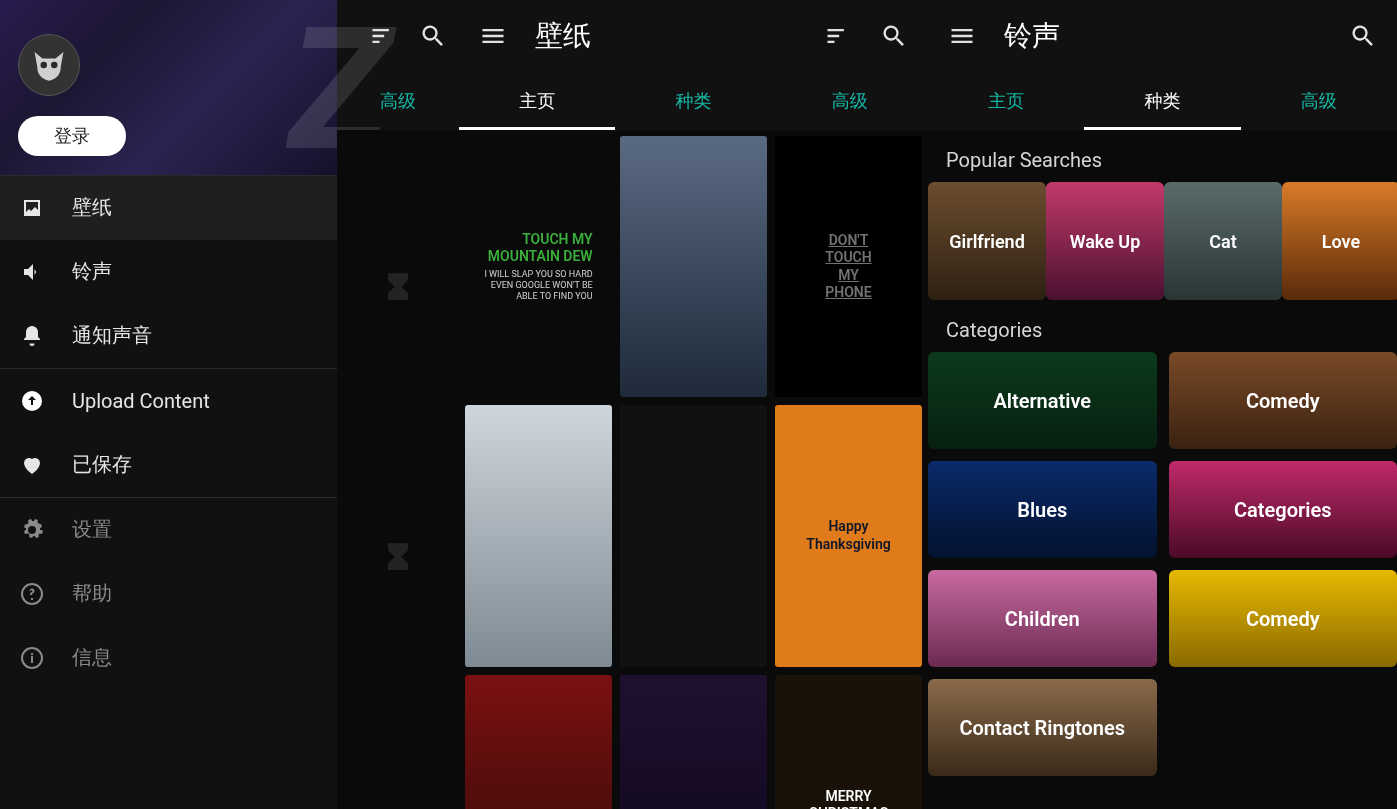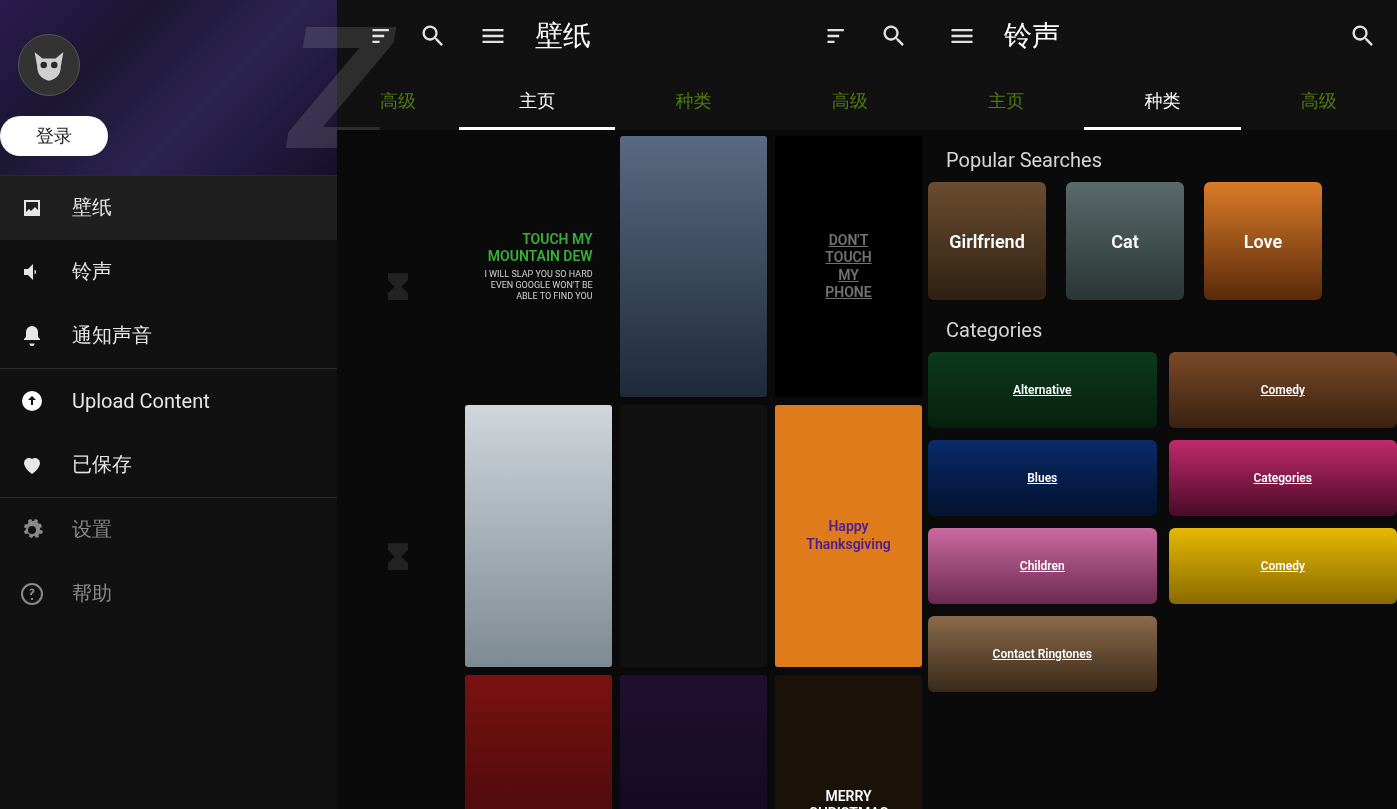--- a/index.html
+++ b/index.html
@@ -33,7 +33,7 @@
   .appbar.sliver { justify-content:flex-end; gap:22px; padding:0 12px; }
 
   .tabs { height:58px; display:flex; align-items:stretch; background:#111; }
-  .tab { flex:1; display:flex; align-items:center; justify-content:center; color:#4d7c0f; font-size:18px; cursor:pointer; position:relative; }
+  .tab { flex:1; display:flex; align-items:center; justify-content:center; color:#14b8a6; font-size:18px; cursor:pointer; position:relative; }
   .tab.active { color:#fff; }
   .tab.active::after { content:""; position:absolute; bottom:0; left:0; right:0; height:3px; background:#fff; }
 

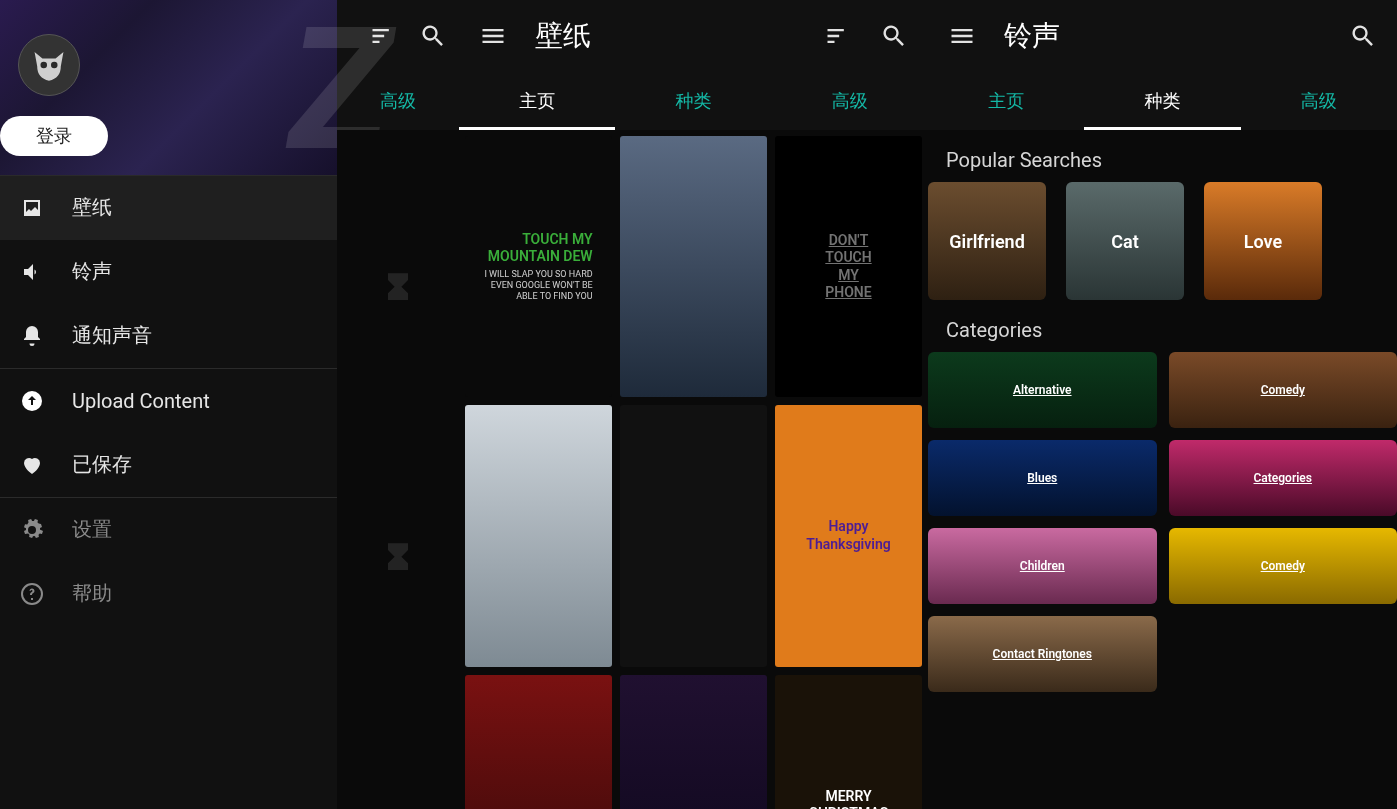--- a/index.html
+++ b/index.html
@@ -11,7 +11,7 @@
   .logo-bg { position:absolute; right:-40px; top:-10px; font-size:170px; font-weight:800; font-style:italic; color:rgba(255,255,255,0.12); letter-spacing:-12px; }
   .avatar { position:absolute; left:18px; top:34px; width:62px; height:62px; border-radius:50%; background:#333; display:flex; align-items:center; justify-content:center; border:1px solid #555; overflow:hidden; }
   .avatar svg { width:42px; height:42px; }
-  .login-btn { position:absolute; left:0; top:116px; background:#fff; color:#222; border:none; border-radius:22px; padding:8px 36px; font-size:18px; cursor:pointer; }
+  .login-btn { position:absolute; left:18px; top:116px; background:#fff; color:#222; border:none; border-radius:22px; padding:8px 36px; font-size:18px; cursor:pointer; }
 
   .nav { flex:1; overflow:auto; }
   .nav-item { display:flex; align-items:center; height:64px; padding-left:20px; gap:28px; font-size:20px; cursor:pointer; border-bottom:1px solid rgba(0,0,0,0); }

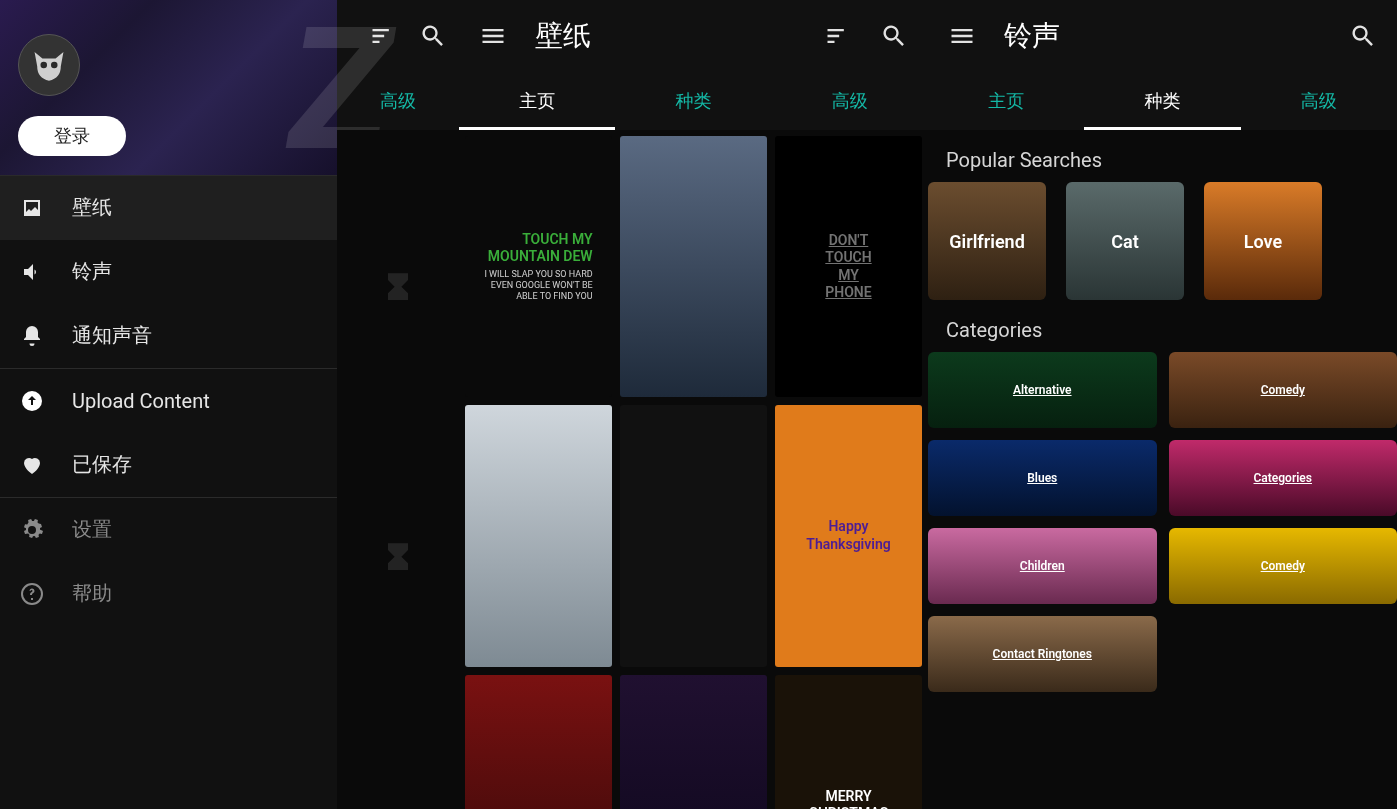--- a/index.html
+++ b/index.html
@@ -50,7 +50,7 @@
 
   
   .sec-title { color:#d6d6d6; font-size:20px; padding:18px 18px 10px; }
-  .row { display:flex; gap:20px; padding:0 0 0 0; overflow:hidden; }
+  .row { display:flex; gap:0; padding:0 0 0 0; overflow:hidden; }
   .pop-tile { flex:0 0 118px; height:118px; border-radius:6px; display:flex; align-items:center; justify-content:center; color:#fff; font-size:18px; font-weight:600; }
   .cat-grid { display:grid; grid-template-columns:1fr 1fr; gap:12px; padding:0 0 10px 0; }
   .cat-tile { height:76px; border-radius:6px; display:flex; align-items:center; justify-content:center; color:#fff; font-size:12px; font-weight:600;text-decoration:underline; }

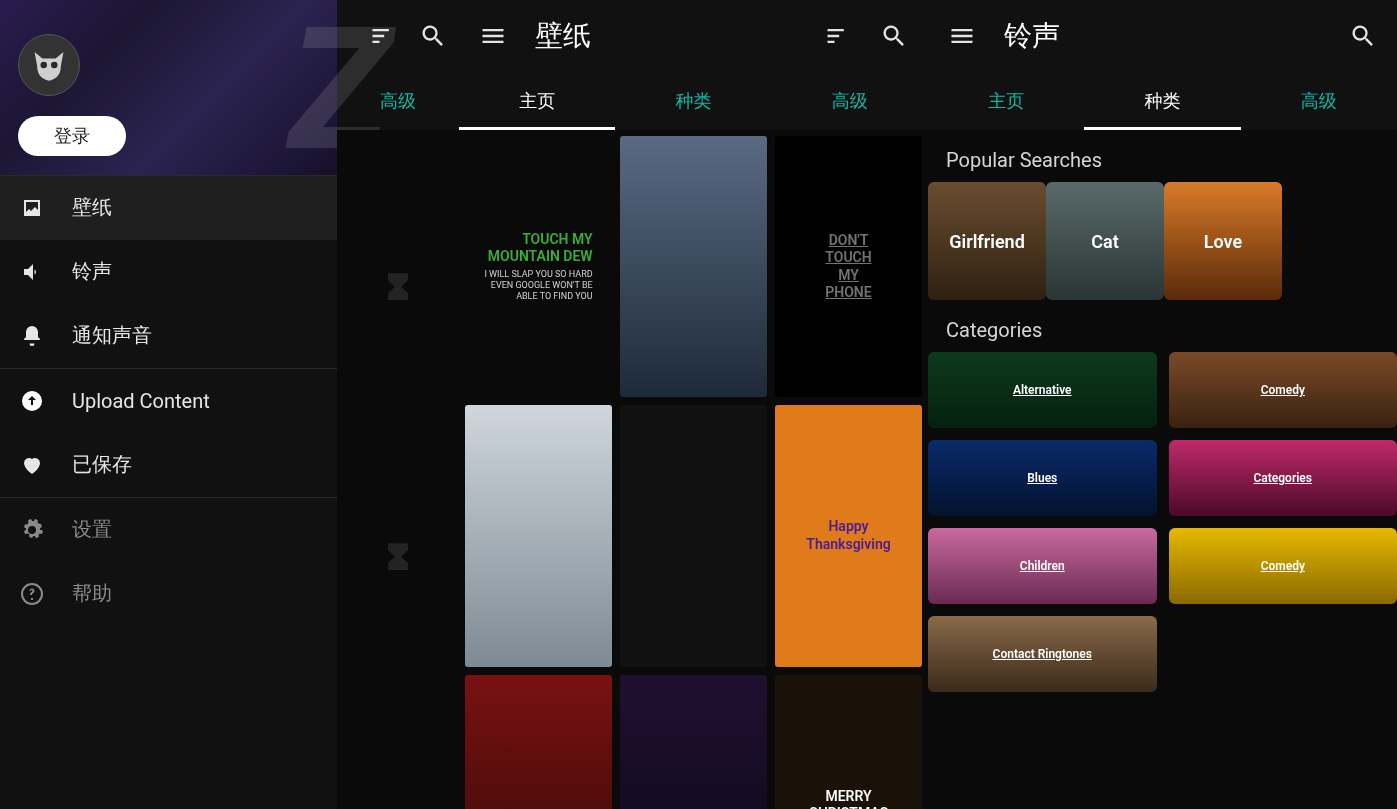--- a/index.html
+++ b/index.html
@@ -225,6 +225,7 @@
     <div class="sec-title">Popular Searches</div>
     <div class="row" id="pop-row" style="padding-left:0;">
         <div class="pop-tile" style="background: linear-gradient(rgb(107, 77, 47), rgb(46, 32, 18));">Girlfriend</div>
+        <div class="pop-tile" style="background: linear-gradient(rgb(194, 58, 107), rgb(74, 16, 48));">Wake Up</div>
         <div class="pop-tile" style="background: linear-gradient(rgb(90, 106, 106), rgb(42, 53, 53));">Cat</div>
         <div class="pop-tile" style="background: linear-gradient(rgb(217, 123, 40), rgb(90, 42, 10));">Love</div>
       </div>

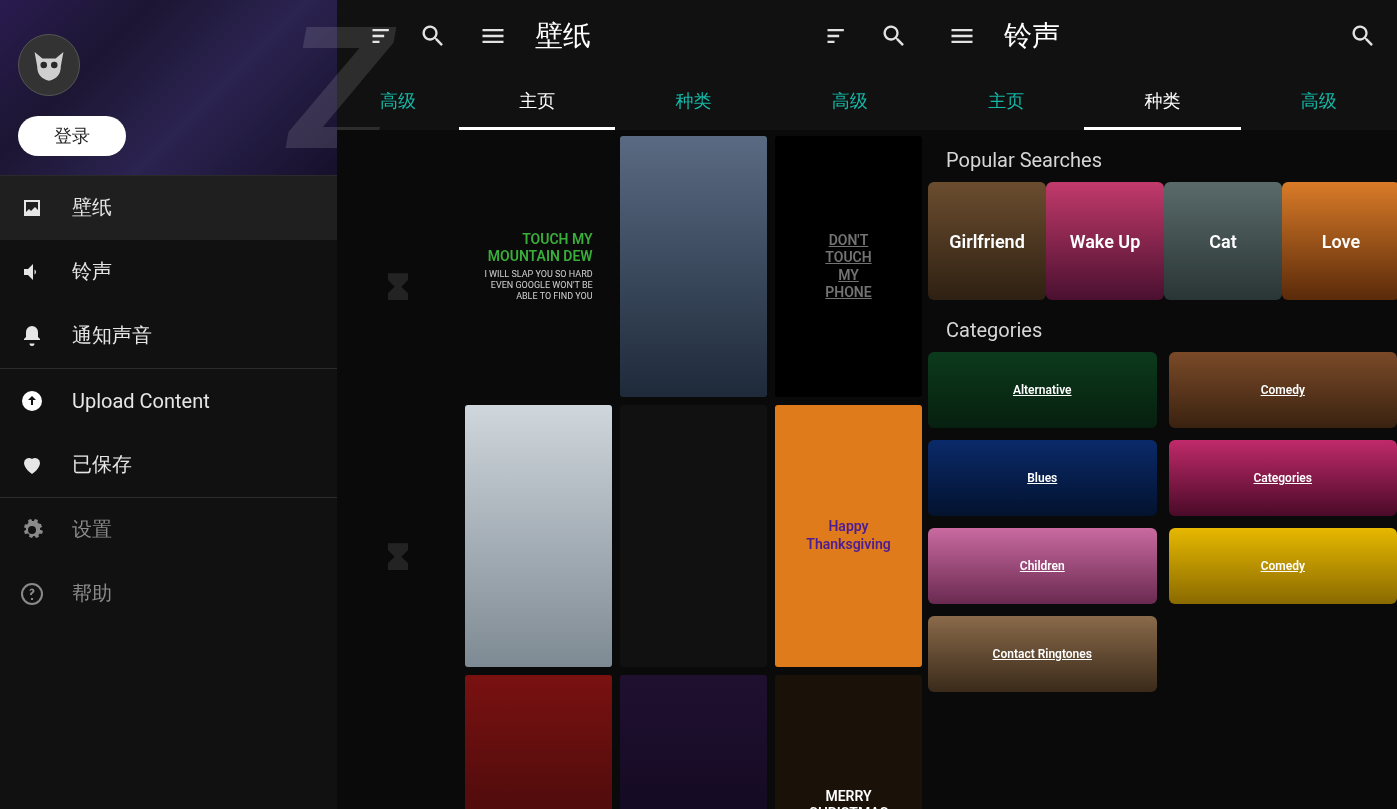--- a/index.html
+++ b/index.html
@@ -53,7 +53,7 @@
   .row { display:flex; gap:0; padding:0 0 0 0; overflow:hidden; }
   .pop-tile { flex:0 0 118px; height:118px; border-radius:6px; display:flex; align-items:center; justify-content:center; color:#fff; font-size:18px; font-weight:600; }
   .cat-grid { display:grid; grid-template-columns:1fr 1fr; gap:12px; padding:0 0 10px 0; }
-  .cat-tile { height:76px; border-radius:6px; display:flex; align-items:center; justify-content:center; color:#fff; font-size:12px; font-weight:600;text-decoration:underline; }
+  .cat-tile { height:97px; border-radius:6px; display:flex; align-items:center; justify-content:center; color:#fff; font-size:20px; font-weight:600; }
 
 </style>
 </head>

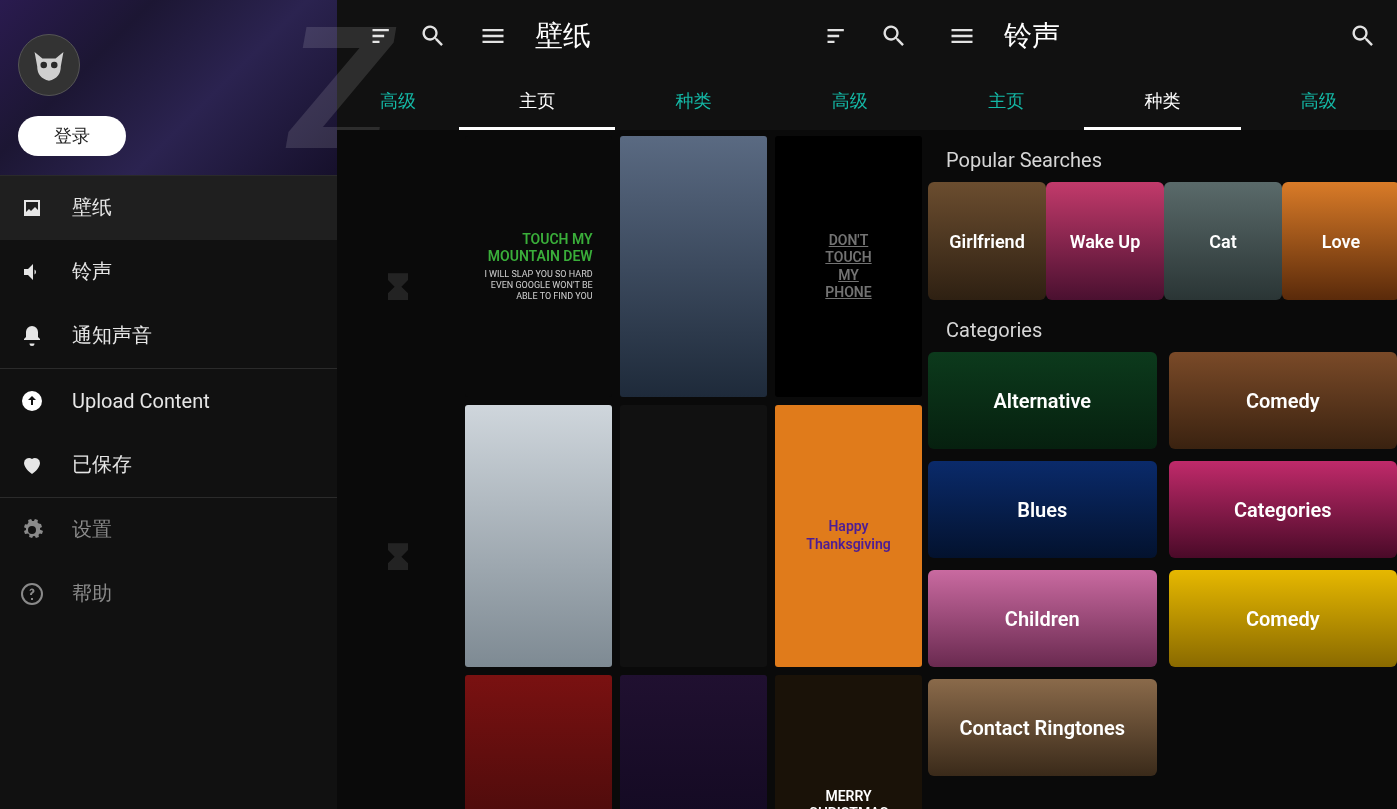--- a/index.html
+++ b/index.html
@@ -193,7 +193,7 @@
         <div class="wp" style="background: linear-gradient(rgb(207, 214, 220), rgb(126, 138, 147));"></div>
         <div class="wp" style="background: rgb(17, 17, 17);"></div>
         <div class="wp" style="background: rgb(224, 123, 27);">
-          <div><span style="color:#4c1d95;white-space:pre-line;">Happy
+          <div><span style="color:#0f172a;white-space:pre-line;">Happy
 Thanksgiving</span></div>
         </div>
         <div class="wp" style="background: linear-gradient(rgb(122, 17, 17), rgb(42, 7, 7));"></div>

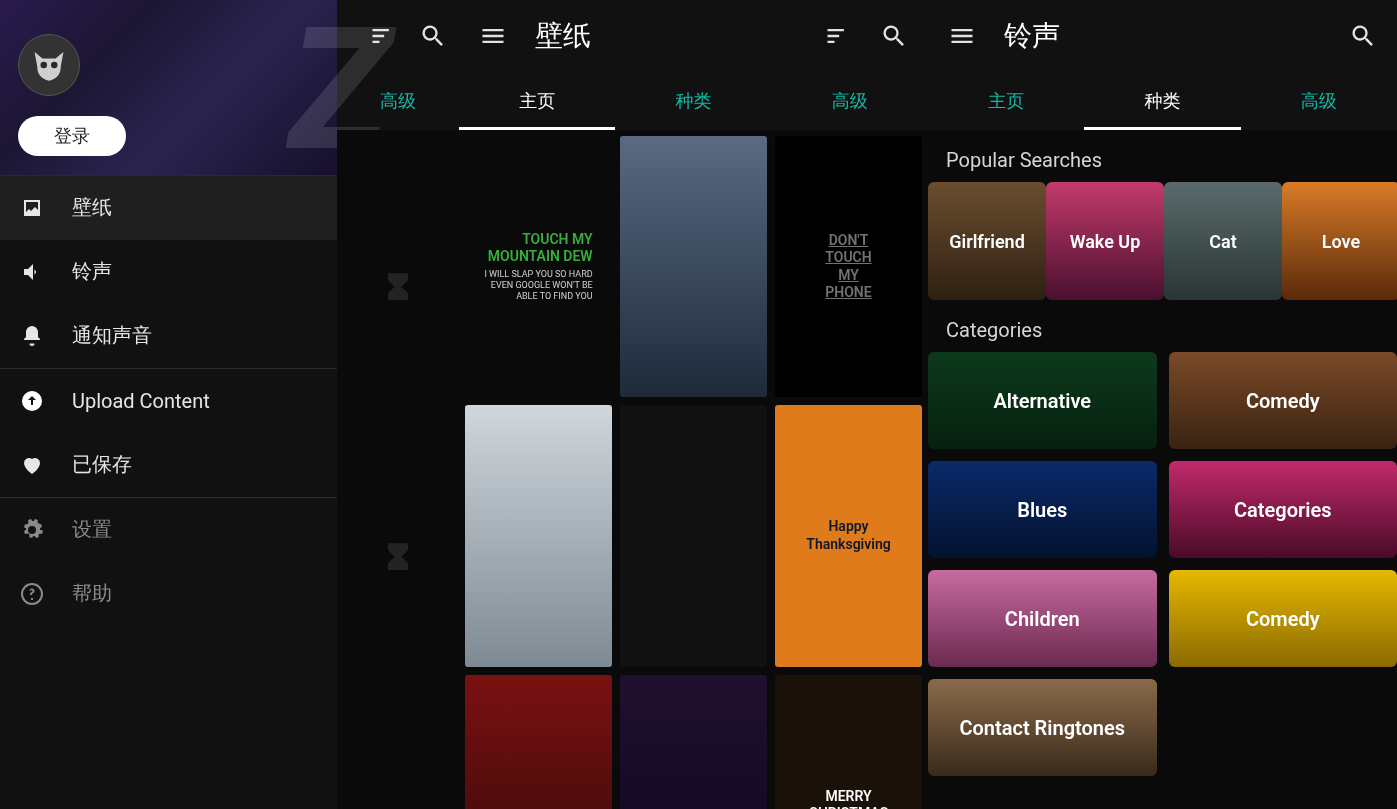--- a/index.html
+++ b/index.html
@@ -131,6 +131,15 @@
           </svg>
         </span>
         <span>帮助</span>
+      </div>
+      <div class="nav-item muted">
+        <span class="ic">
+          <svg viewBox="0 0 24 24" fill="currentColor">
+            <circle cx="12" cy="12" r="10" fill="none" stroke="currentColor" stroke-width="2"></circle>
+            <path d="M11 10h2v7h-2zM11 7h2v2h-2z"></path>
+          </svg>
+        </span>
+        <span>信息</span>
       </div>
     </div>
 </div>

